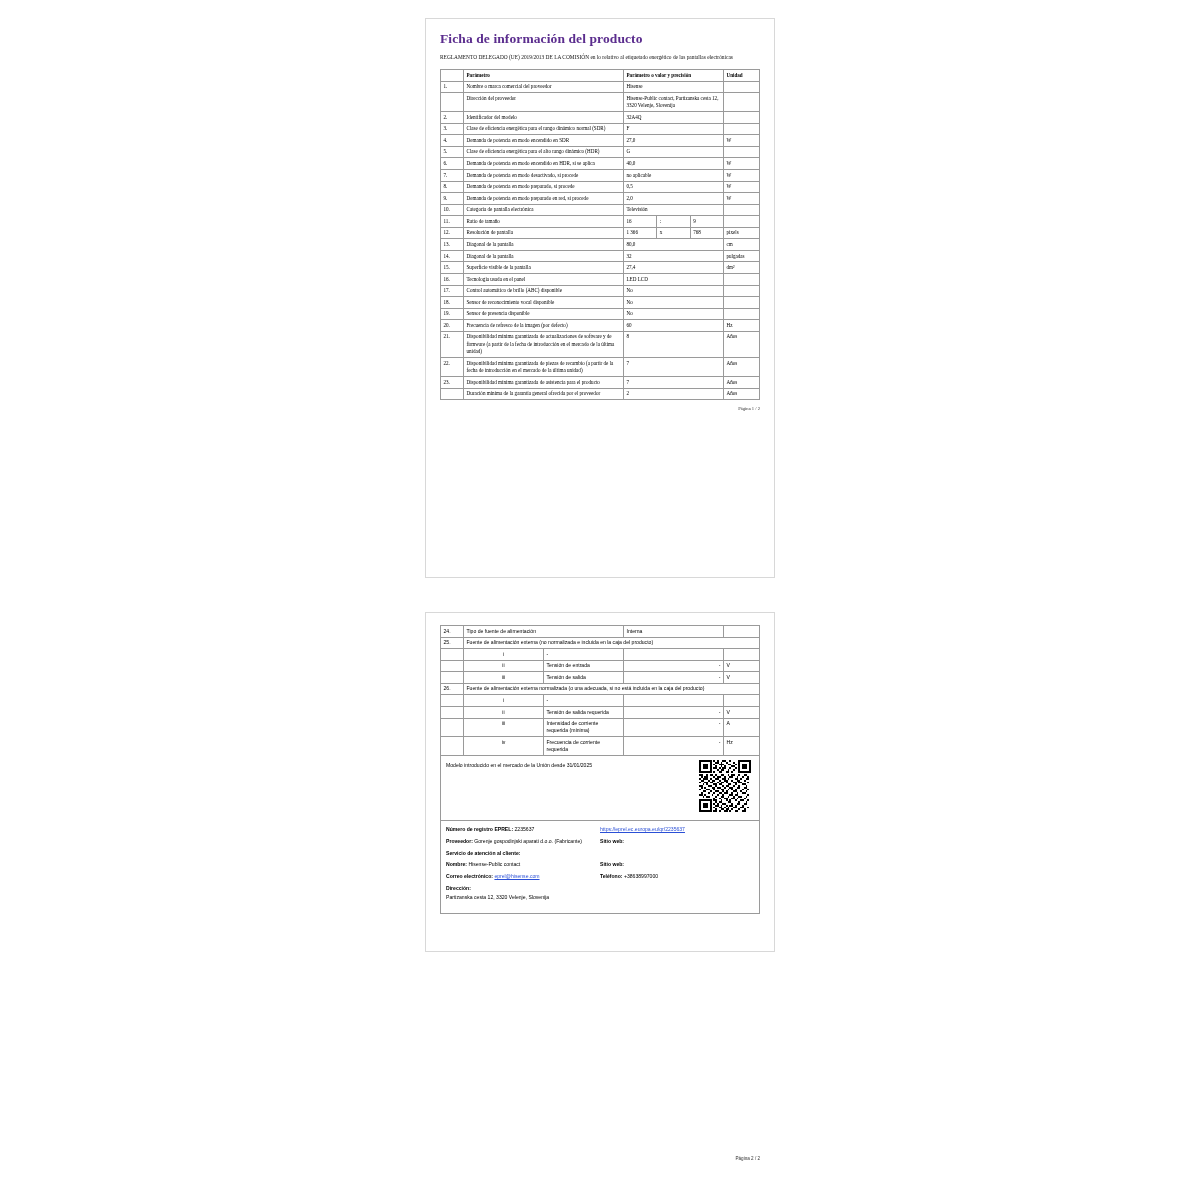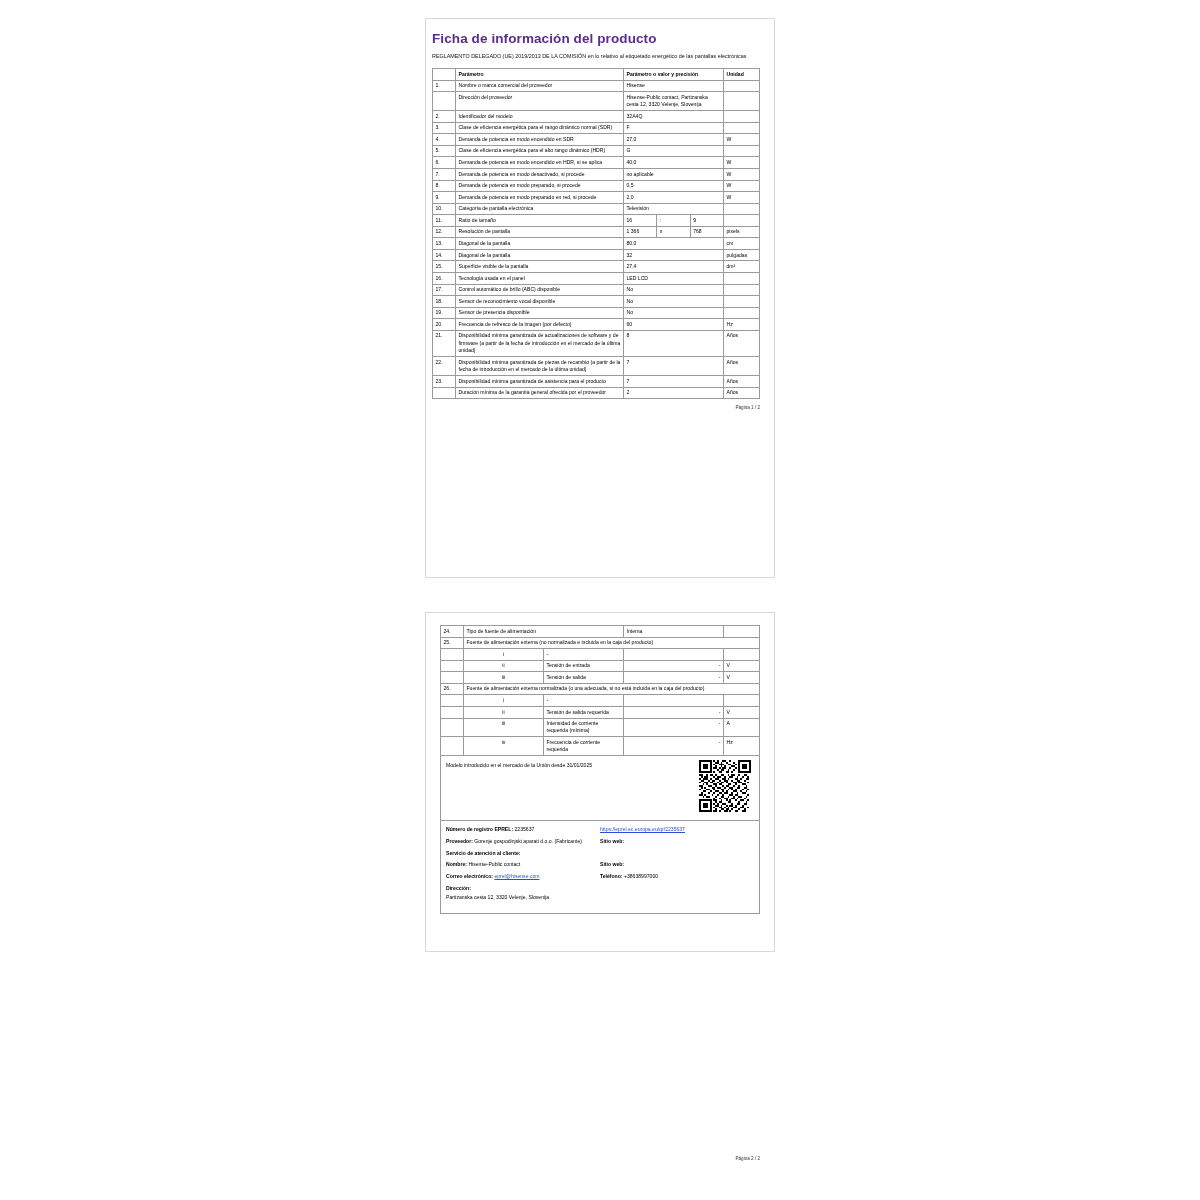--- a/index.html
+++ b/index.html
@@ -25,7 +25,8 @@
     top: 18px;
     width: 350px;
     height: 560px;
-    padding: 12px 14px 0 6px;
+    padding: 12px 14px 0 14px;
+    font-family: Liberation Serif, serif;
   }
   #page2 {
     left: 425px;

